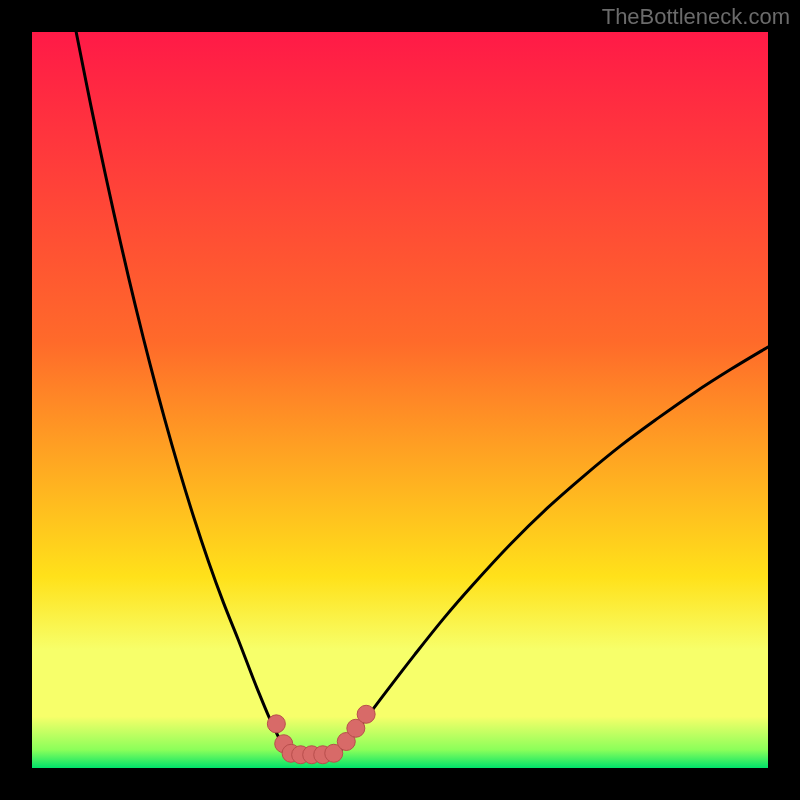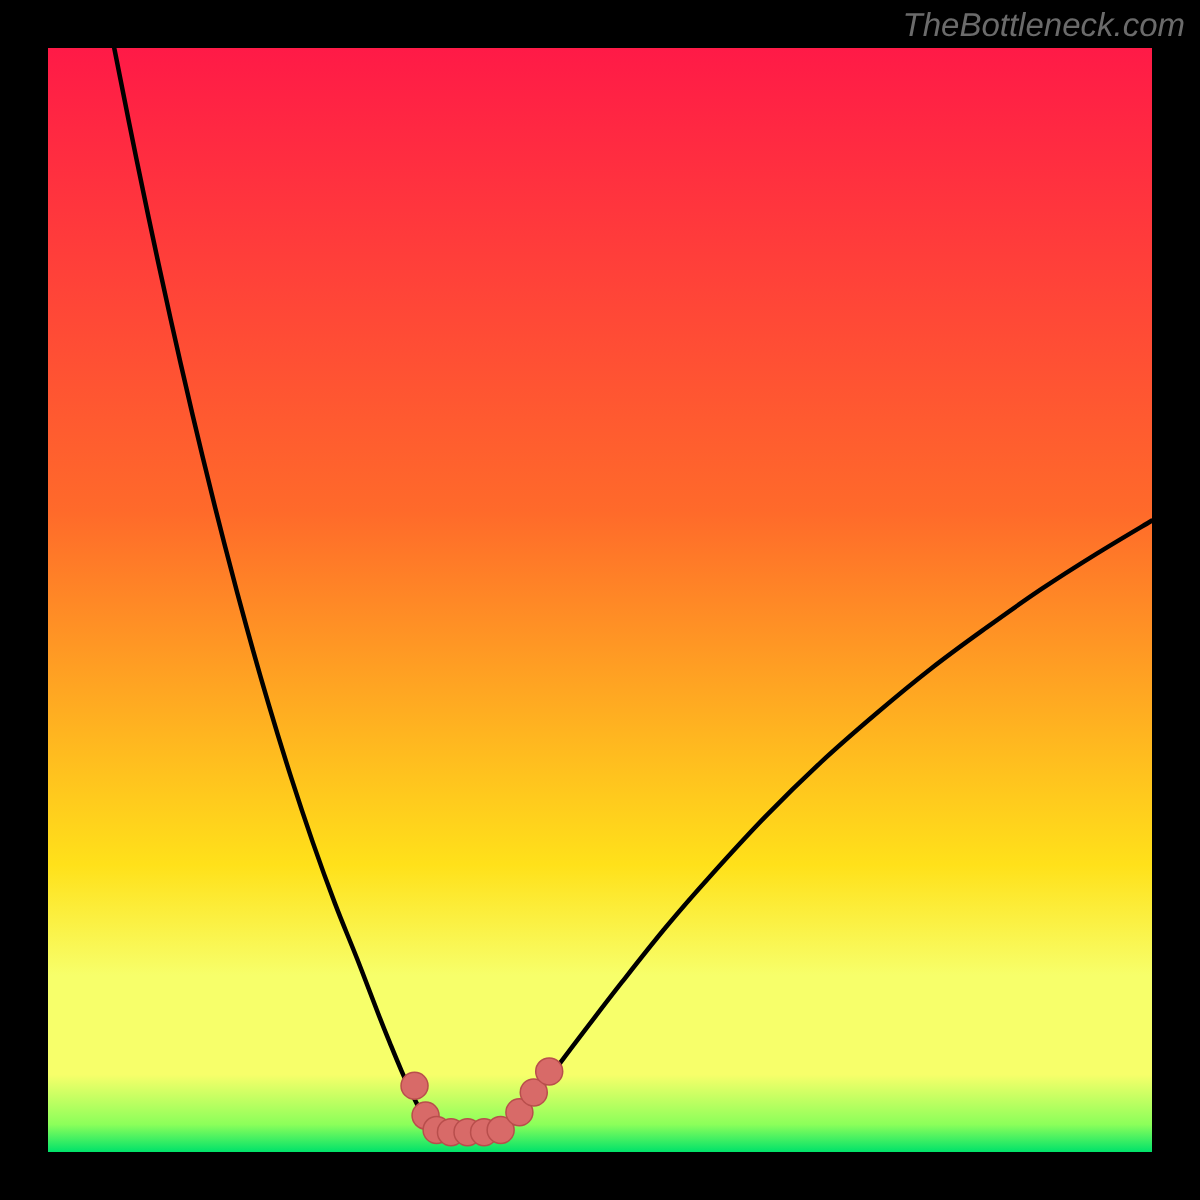--- a/index.html
+++ b/index.html
@@ -19,7 +19,6 @@
     font-size: 22px;
     z-index: 10;
     user-select: none;
-    font-style: italic;
   }
   .plot-frame {
     position: absolute;

